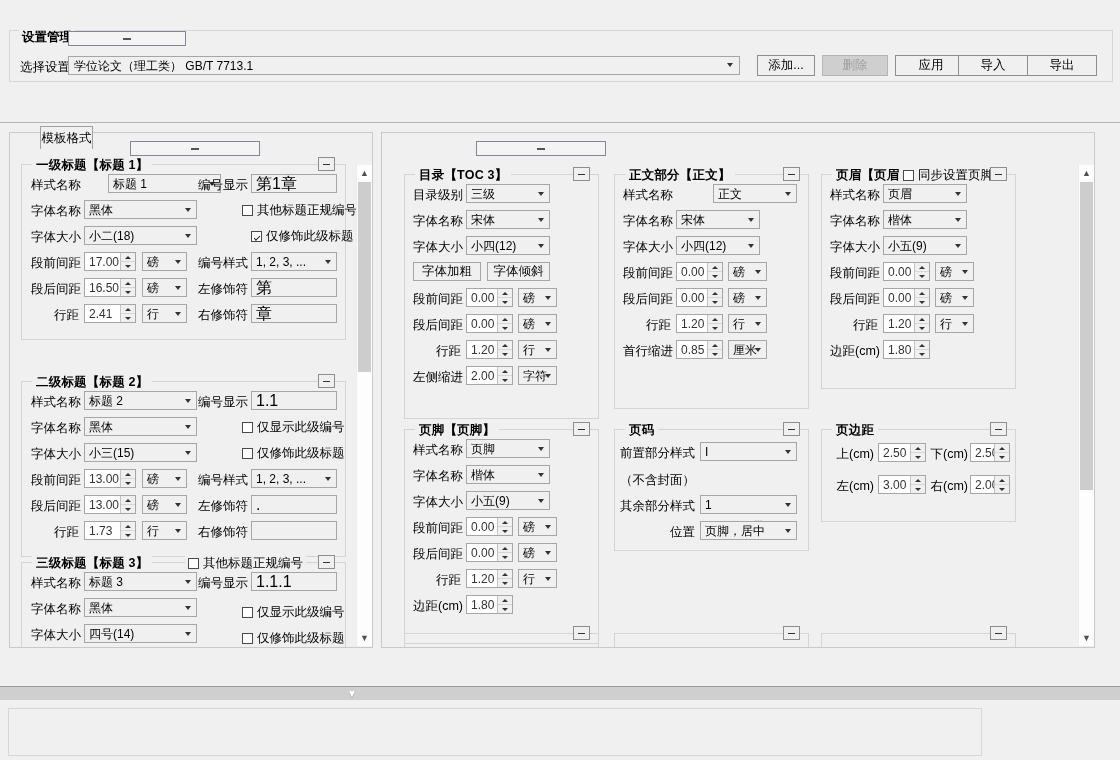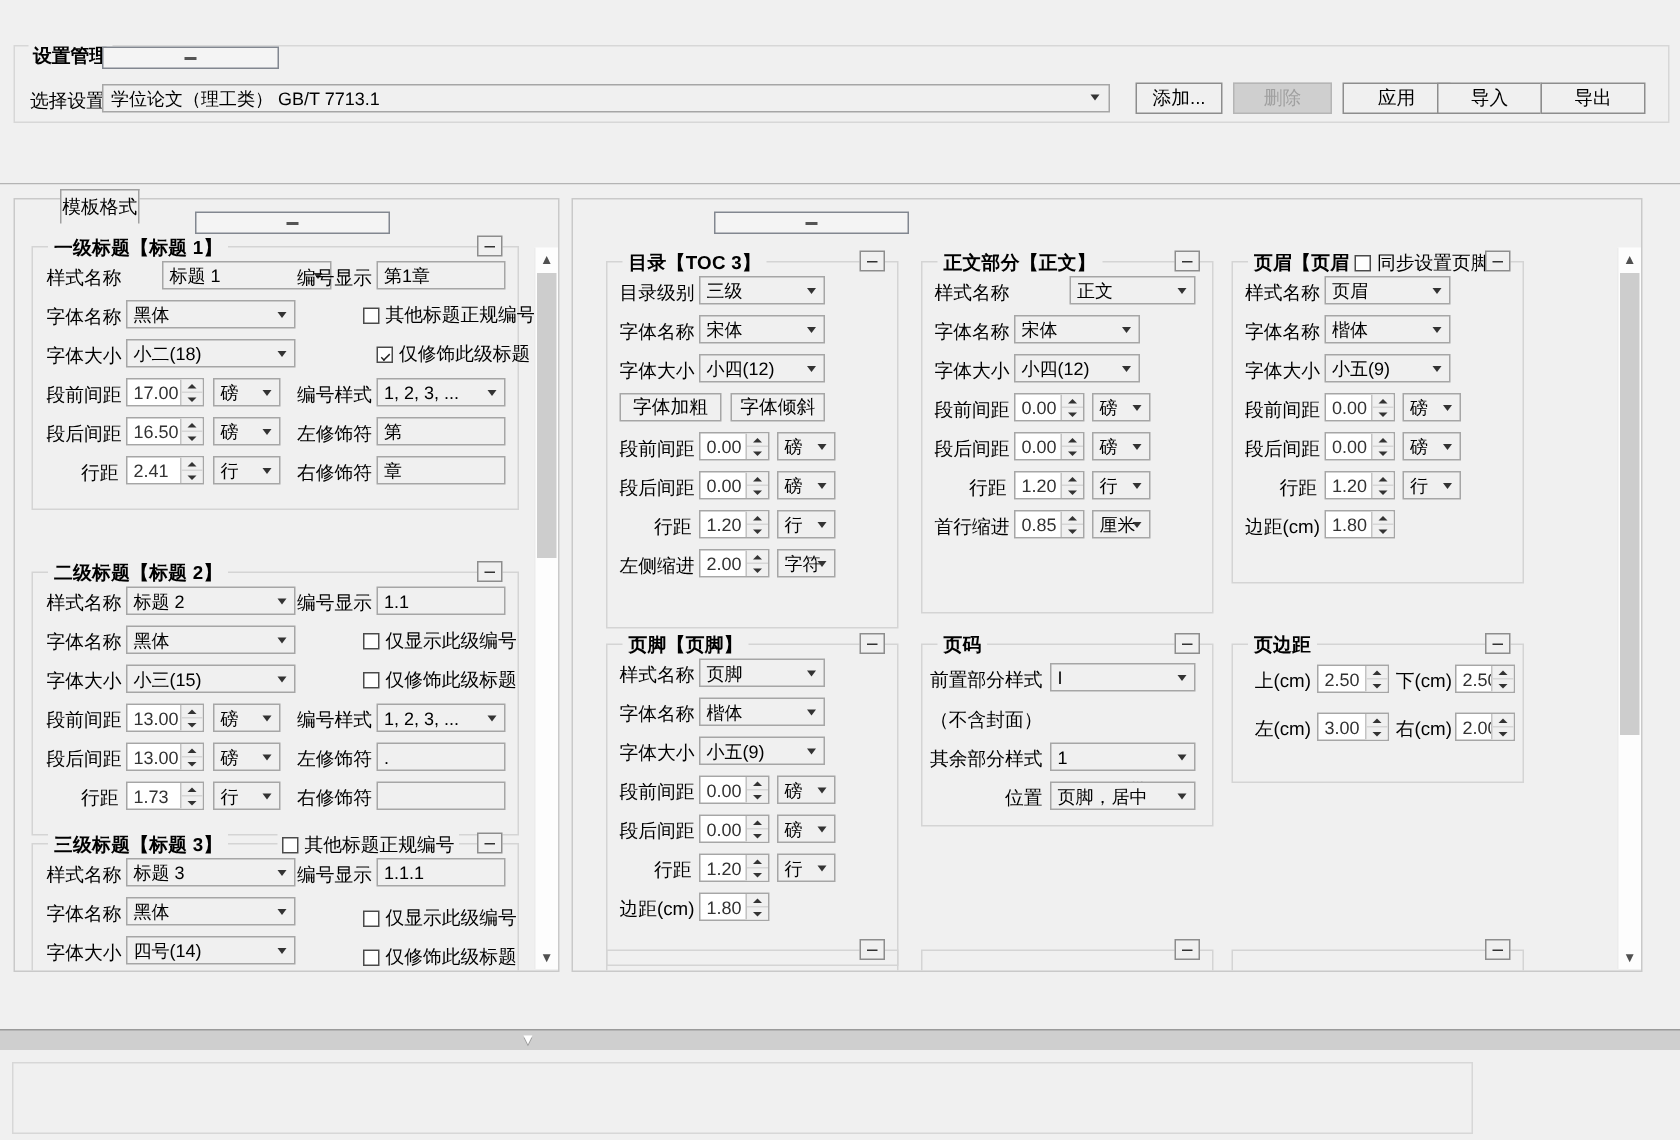--- a/index.html
+++ b/index.html
@@ -72,7 +72,7 @@
   .combo .a{position:absolute;right:5px;top:7px;}
 
   .txtbox{position:absolute;height:19px;border:1px solid #a6a6a6;background:#f0f0f0;box-sizing:border-box;}
-  .txtbox .t{position:absolute;left:4px;top:2px;font-size:12px;line-height:14px;white-space:nowrap;}
+  .txtbox .t{position:absolute;left:4px;top:2px;font-size:16px;line-height:14px;white-space:nowrap;}
 
   .spin{position:absolute;height:19px;border:1px solid #a6a6a6;background:#fff;box-sizing:border-box;}
   .spin .t{position:absolute;left:4px;top:2px;font-size:12px;line-height:14px;color:#333;}

